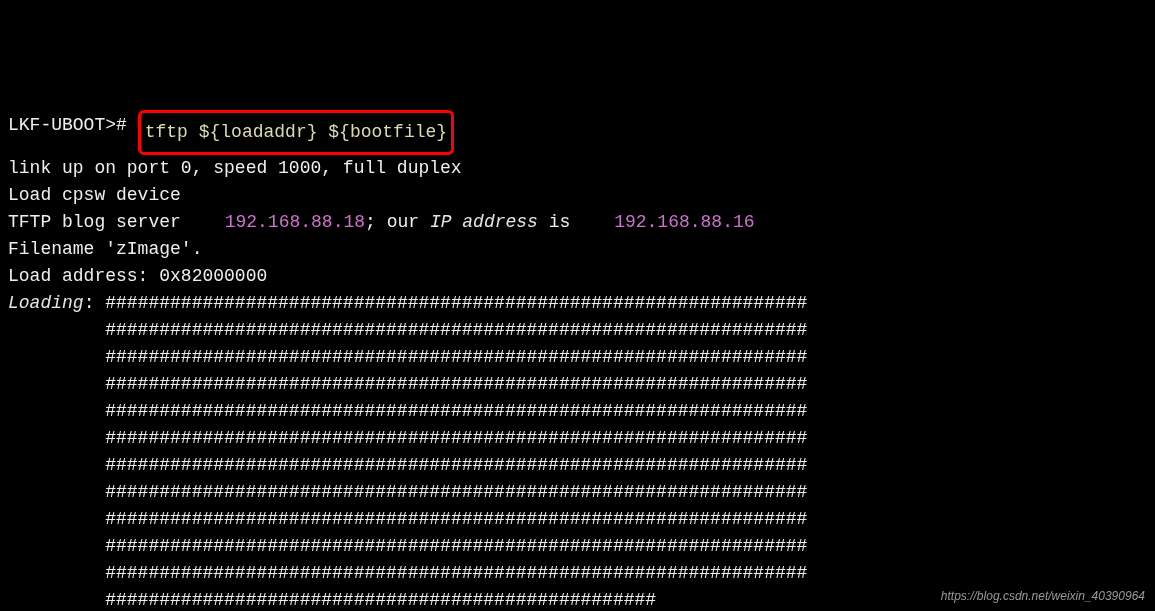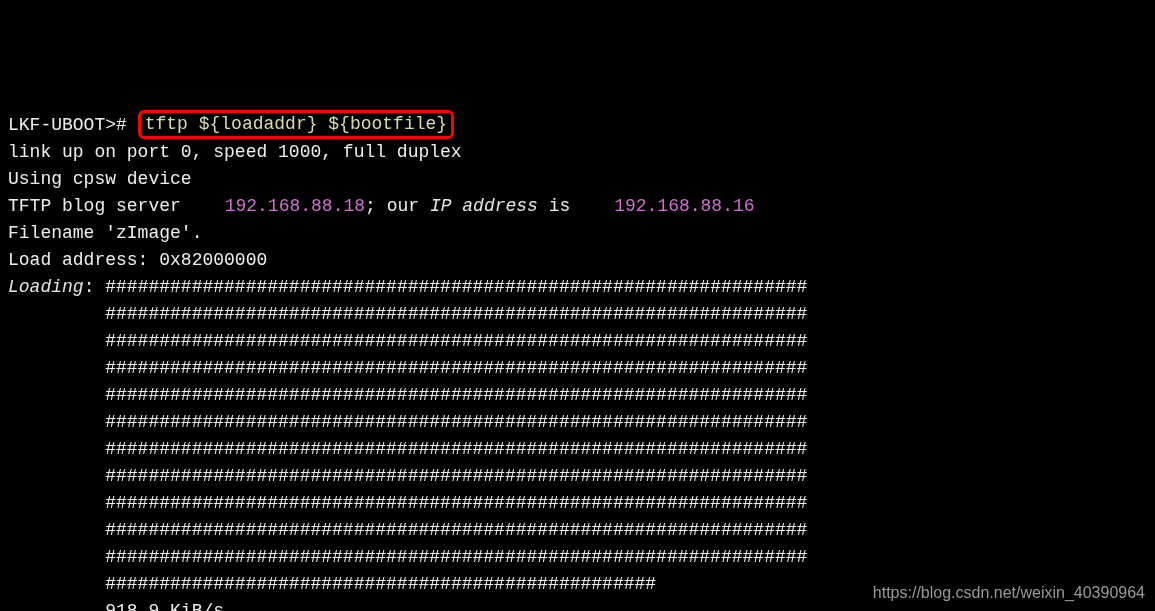--- a/index.html
+++ b/index.html
@@ -25,7 +25,7 @@
     .highlight-box {
       border: 3px solid #ff0000;
       border-radius: 6px;
-      padding: 0 4px;
+      padding: 8px 4px;
       display: inline-block;
       box-sizing: border-box;
       line-height: 1.25;

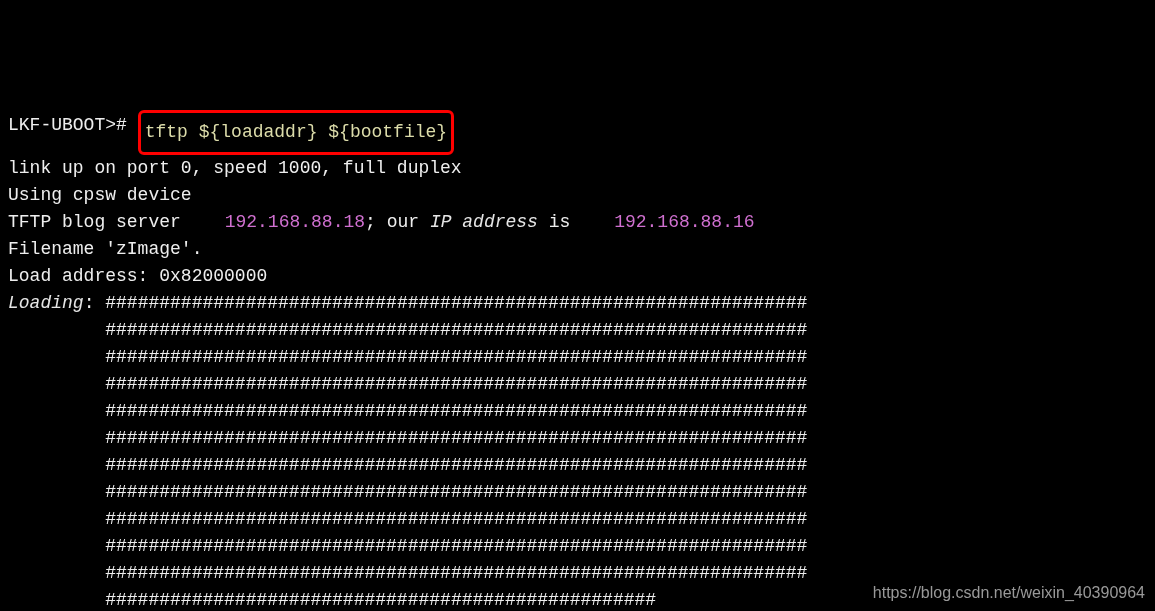--- a/index.html
+++ b/index.html
@@ -49,7 +49,7 @@
 
 <div><span class="prompt">LKF-UBOOT&gt;#</span> <span class="highlight-box"><span class="cmd-part1">tftp</span> <span class="cmd-part1">${loadaddr}</span> <span class="cmd-part1">${bootfile}</span></span>
 <span class="white">link up on port 0, speed 1000, full duplex</span>
-<span class="white">Using cpsw device</span>
+<span class="white">Load cpsw device</span>
 <span class="white">TFTP blog server </span><span class="magenta">192.168.88.18</span><span class="white">; our </span><span class="cyan">IP address</span><span class="white"> is </span><span class="magenta">192.168.88.16</span>
 <span class="white">Filename 'zImage'.</span>
 <span class="white">Load address: 0x82000000</span>

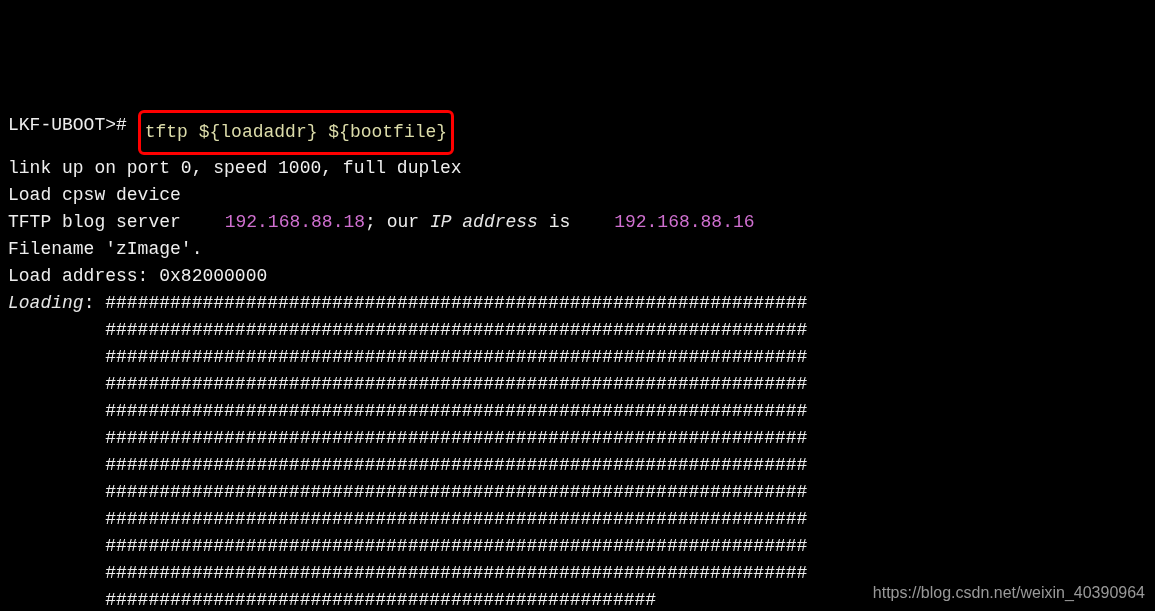--- a/index.html
+++ b/index.html
@@ -37,9 +37,10 @@
       bottom: 6px;
       right: 10px;
       font-family: Arial, sans-serif;
-      font-size: 16px;
+      font-size: 12px;
       color: #999999;
       white-space: normal;
+      font-style: italic;
     }
   </style>
 </head>

